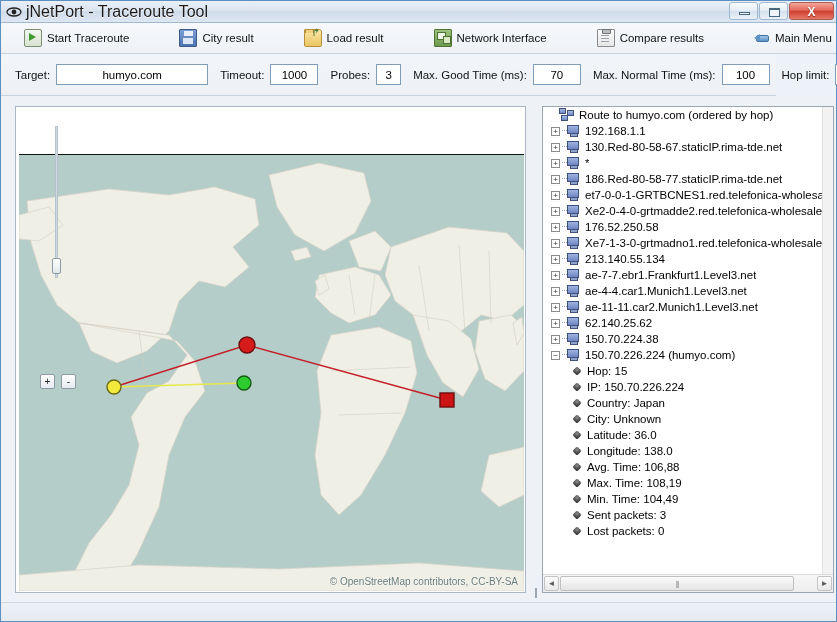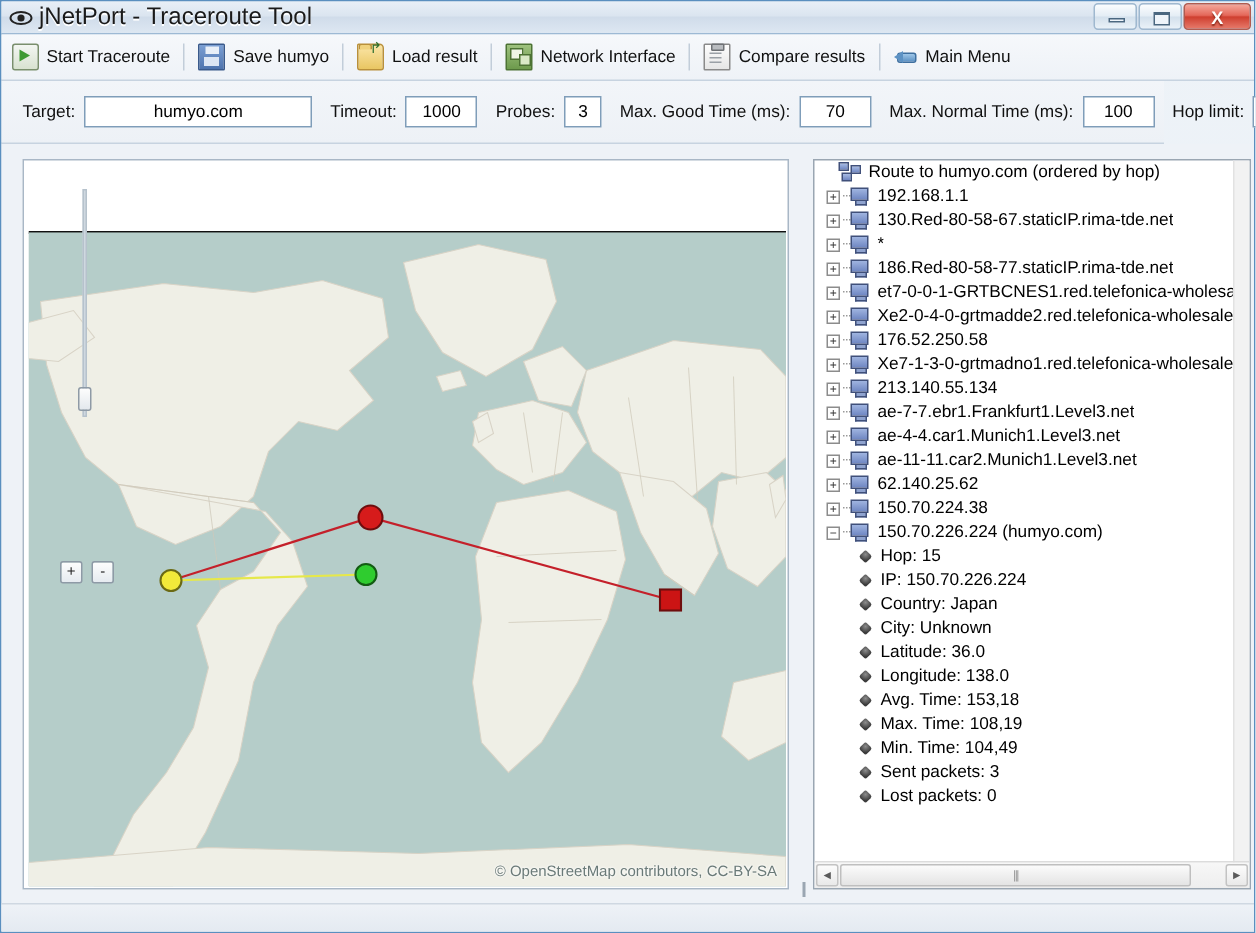--- a/index.html
+++ b/index.html
@@ -66,7 +66,7 @@
     display:flex;align-items:center;
   }
   .tb-item{
-    display:flex;align-items:center;height:24px;padding:0 5px;margin:0 1px;
+    display:flex;align-items:center;height:24px;padding:0 21px;margin:0 1px;
     cursor:default;white-space:nowrap;border:1px solid transparent;border-radius:2px;
   }
   .tb-label{font-size:11.5px;color:#111;margin-left:5px;}

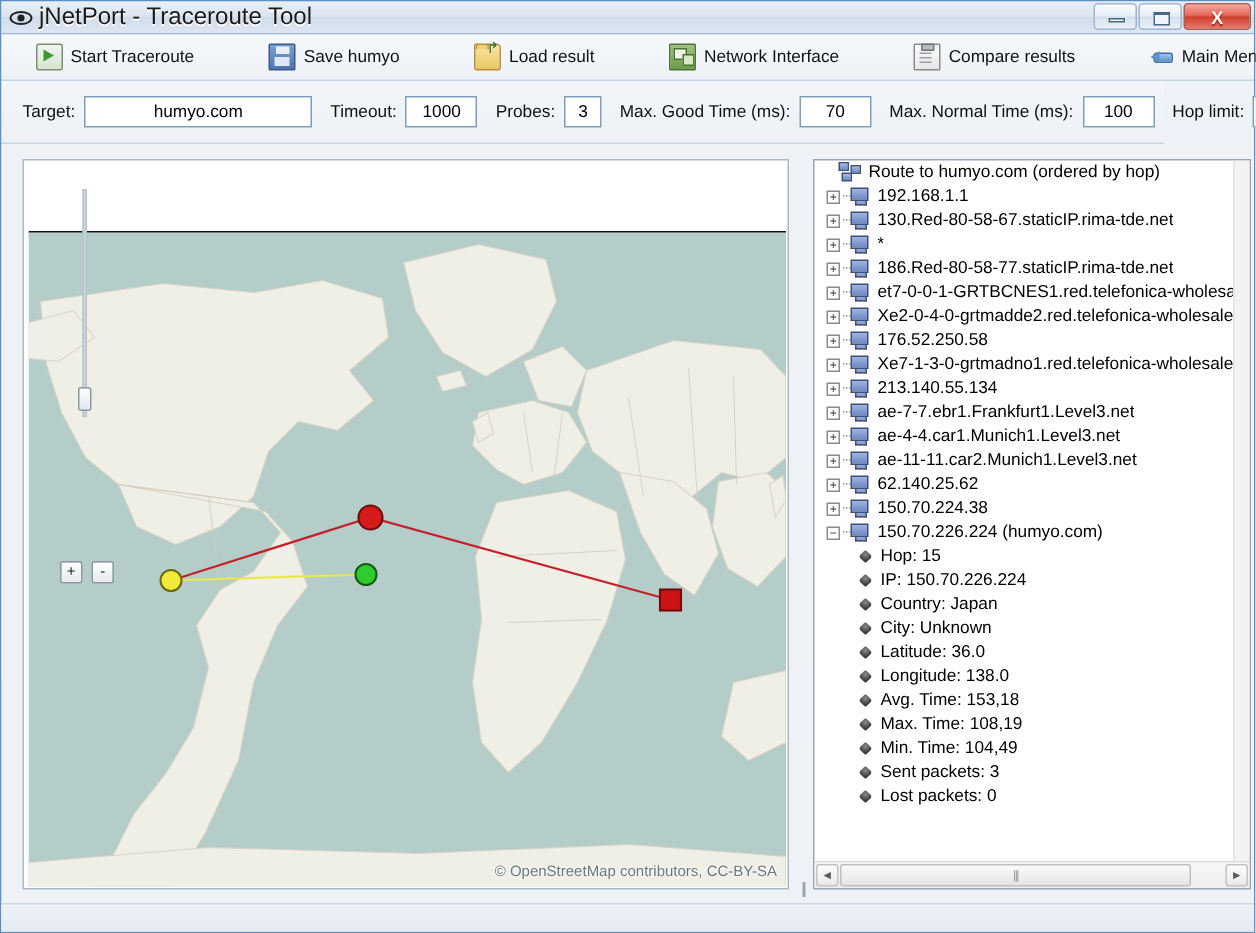--- a/index.html
+++ b/index.html
@@ -341,7 +341,7 @@
     <div class="tb-sep"></div>
     <div class="tb-item">
       <span class="ticon ic-save"></span>
-      <span class="tb-label">Save humyo</span>
+      <span class="tb-label">City result</span>
     </div>
     <div class="tb-sep"></div>
     <div class="tb-item">

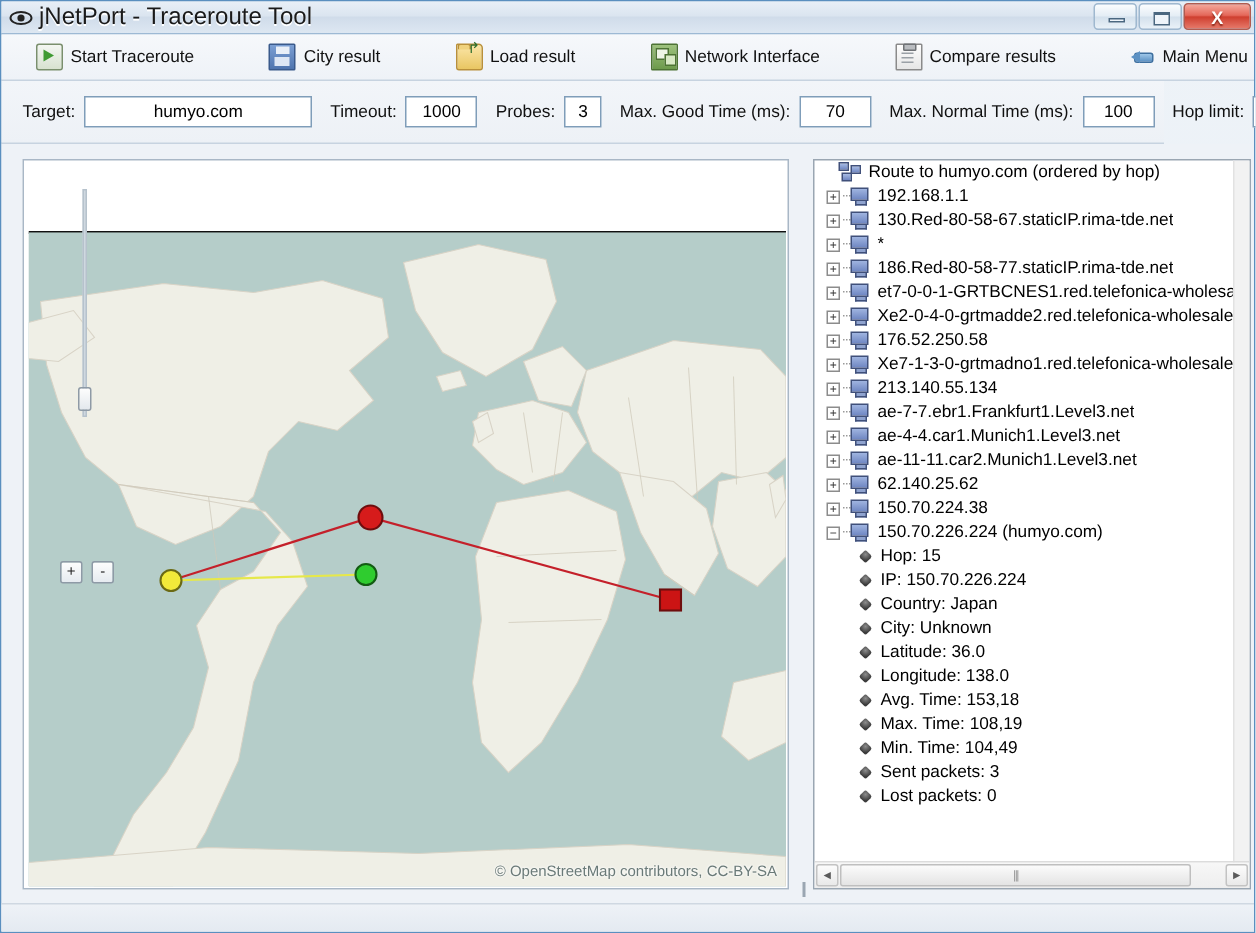--- a/index.html
+++ b/index.html
@@ -641,7 +641,7 @@
         </div>
         <div class="tnode tlvl2">
           <span class="bullet"></span>
-          <span class="tlabel">Avg. Time: 153,18</span>
+          <span class="tlabel">Avg. Time: 106,88</span>
         </div>
         <div class="tnode tlvl2">
           <span class="bullet"></span>

